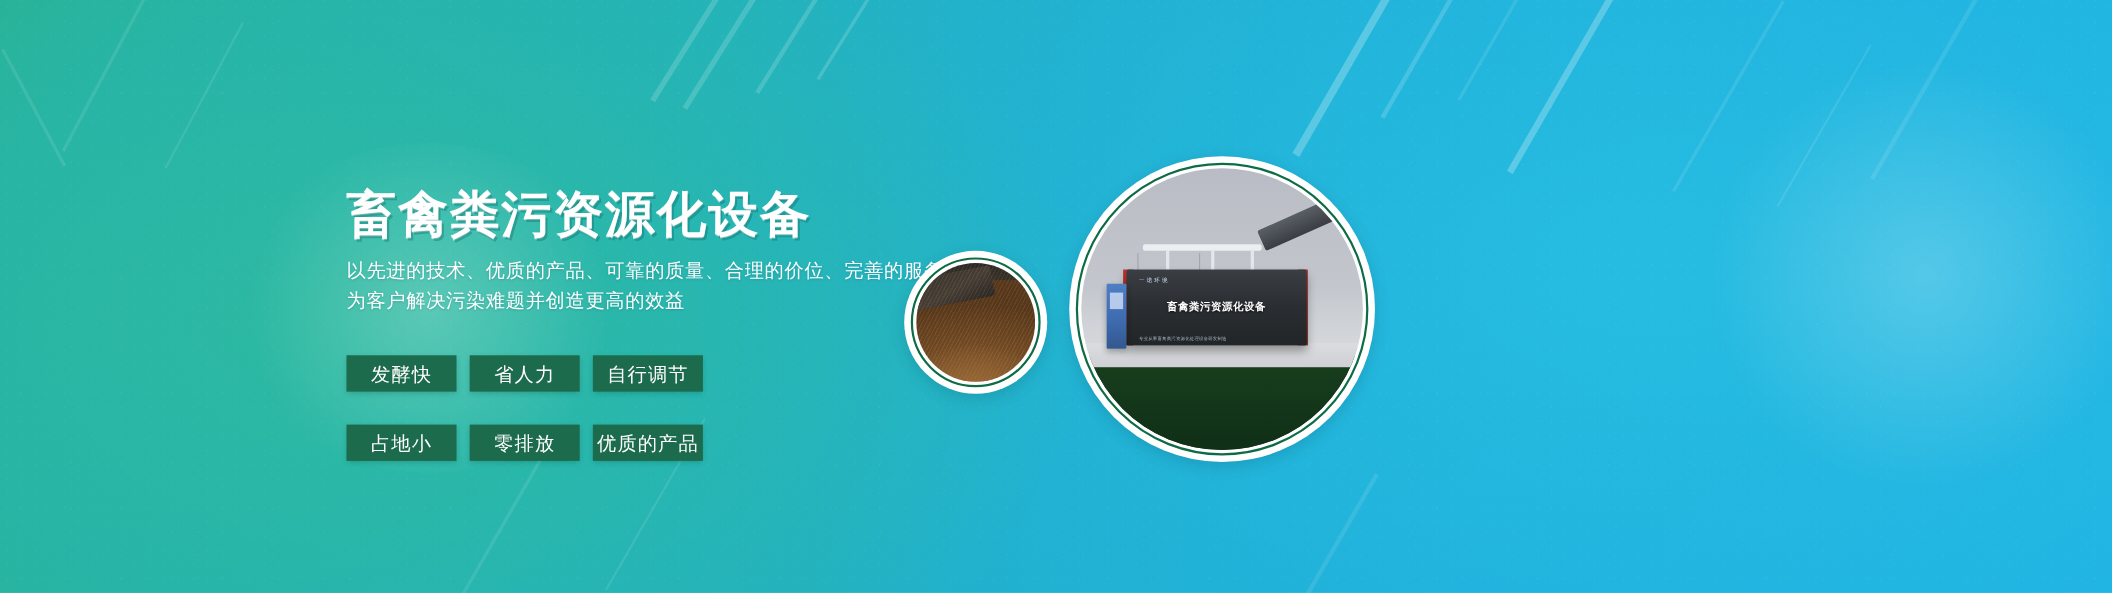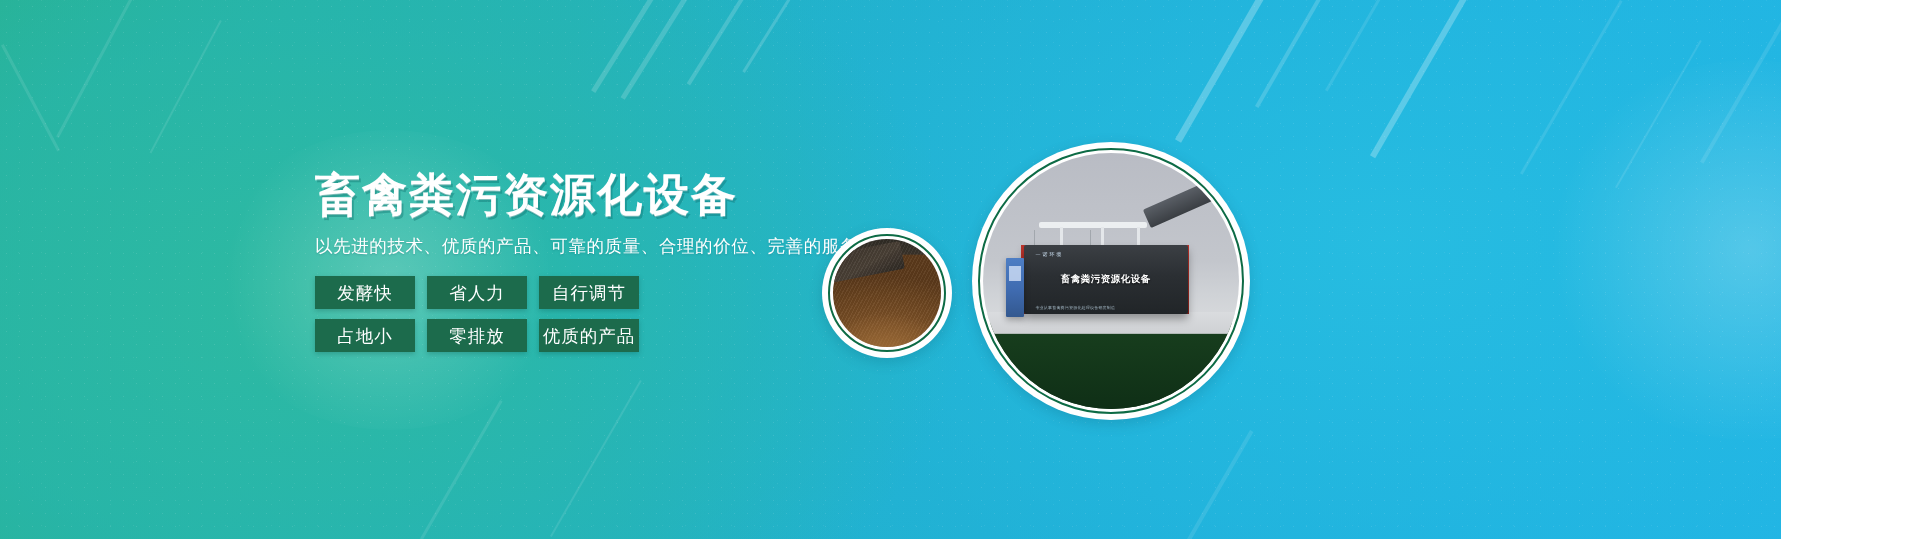--- a/index.html
+++ b/index.html
@@ -7,7 +7,7 @@
   body { font-family:"Liberation Sans","DejaVu Sans",sans-serif; }
 
   #banner{
-    position:relative; width:1781px; height:539px; overflow:hidden;
+    position:relative; width:1920px; height:539px; overflow:hidden;
     background:
       radial-gradient(ellipse 900px 600px at 18% 55%, rgba(46,186,160,0.95) 0%, rgba(41,183,175,0.55) 45%, rgba(40,180,190,0) 72%),
       radial-gradient(ellipse 1100px 700px at 78% 45%, rgba(40,190,225,0.85) 0%, rgba(35,180,220,0.35) 55%, rgba(30,175,215,0) 80%),

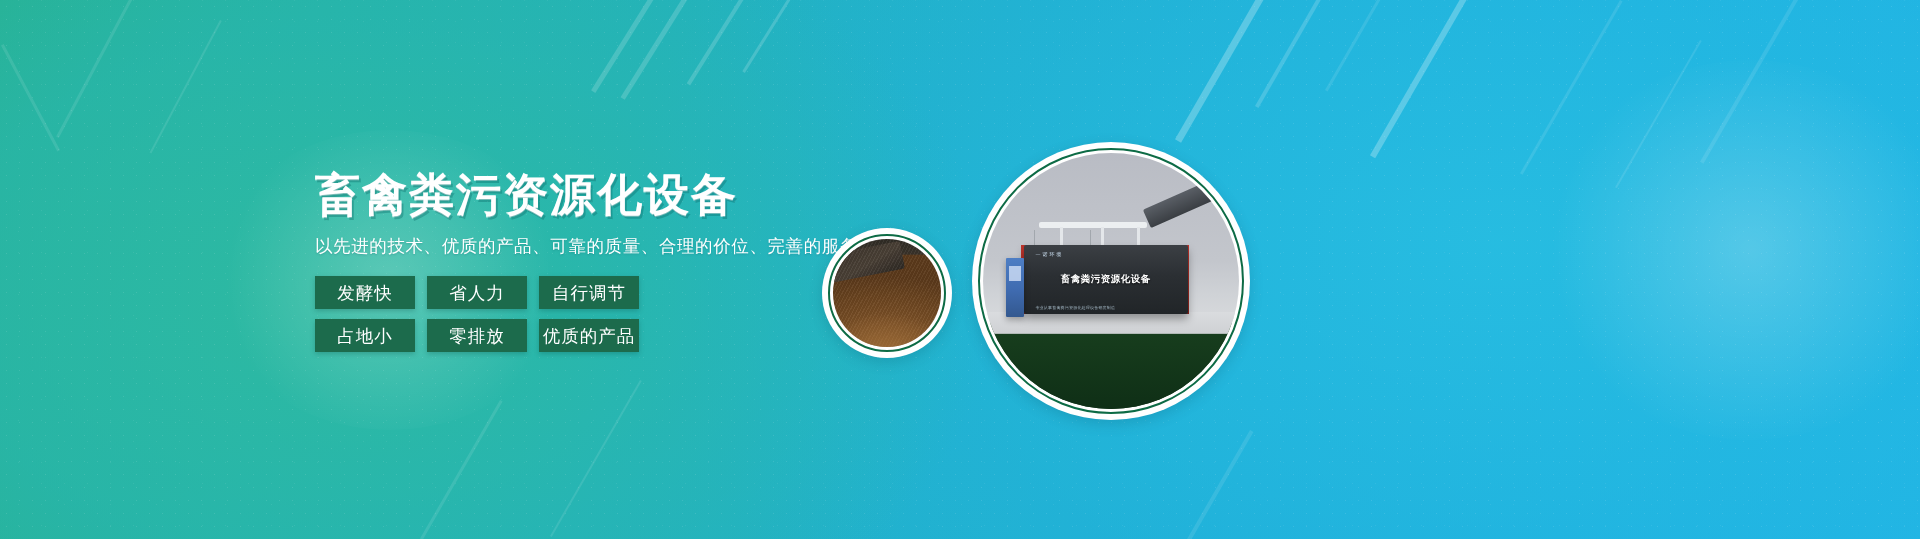--- a/index.html
+++ b/index.html
@@ -168,6 +168,7 @@
 
     <div id="subtitle">
       <div class="subline">以先进的技术、优质的产品、可靠的质量、合理的价位、完善的服务</div>
+      <div class="subline">为客户解决污染难题并创造更高的效益</div>
     </div>
 
     <div id="tags">

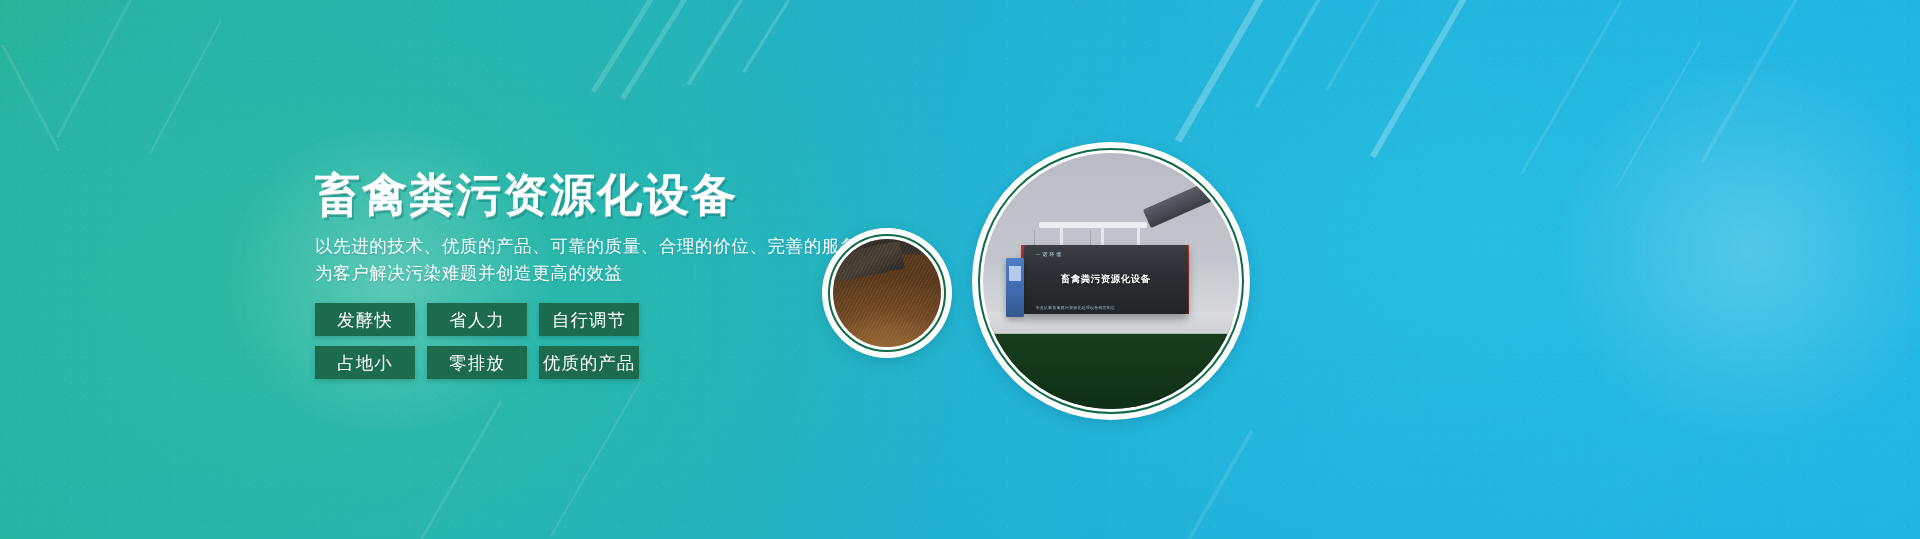--- a/index.html
+++ b/index.html
@@ -55,6 +55,7 @@
     display:flex; align-items:center; justify-content:center;
     box-shadow:0 2px 5px rgba(0,60,50,.25);
     user-select:none;
+    margin-top:20px;
   }
 
   

